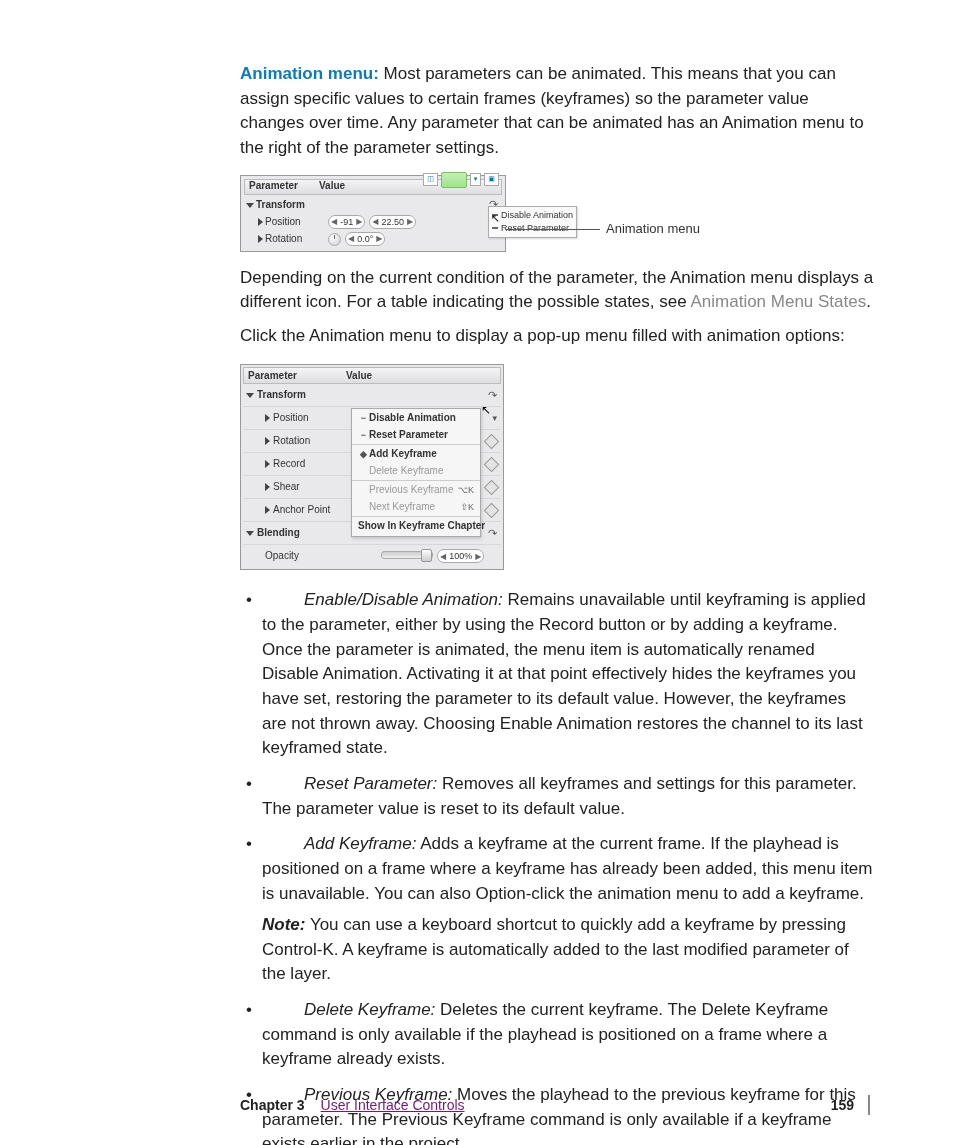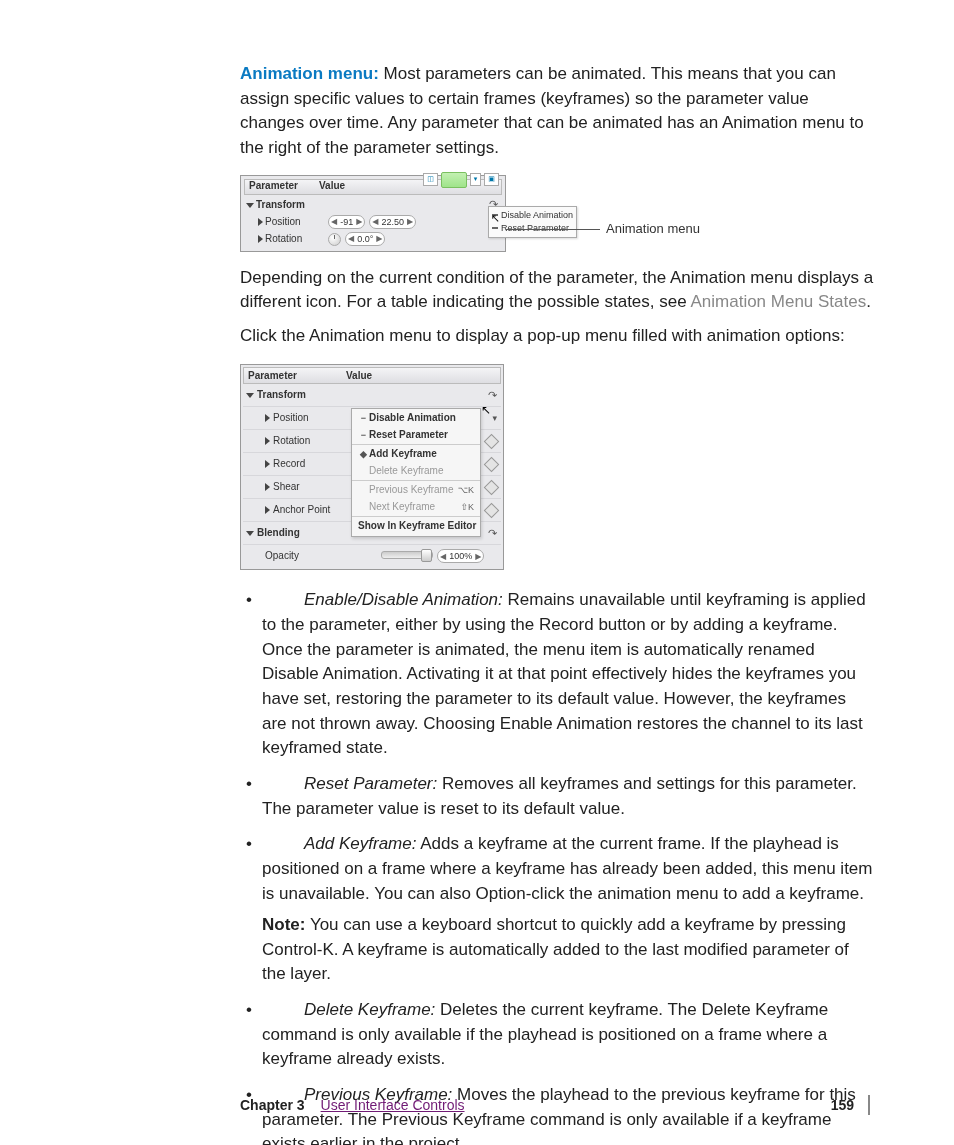--- a/index.html
+++ b/index.html
@@ -351,7 +351,7 @@
         <div class="sec">
           <div class="it bold">
               <span class="glyph"></span>
-              <span>Show In Keyframe Editor</span>
+              <span>Show In Keyframe Chapter</span>
             </div>
         </div>
       </div>

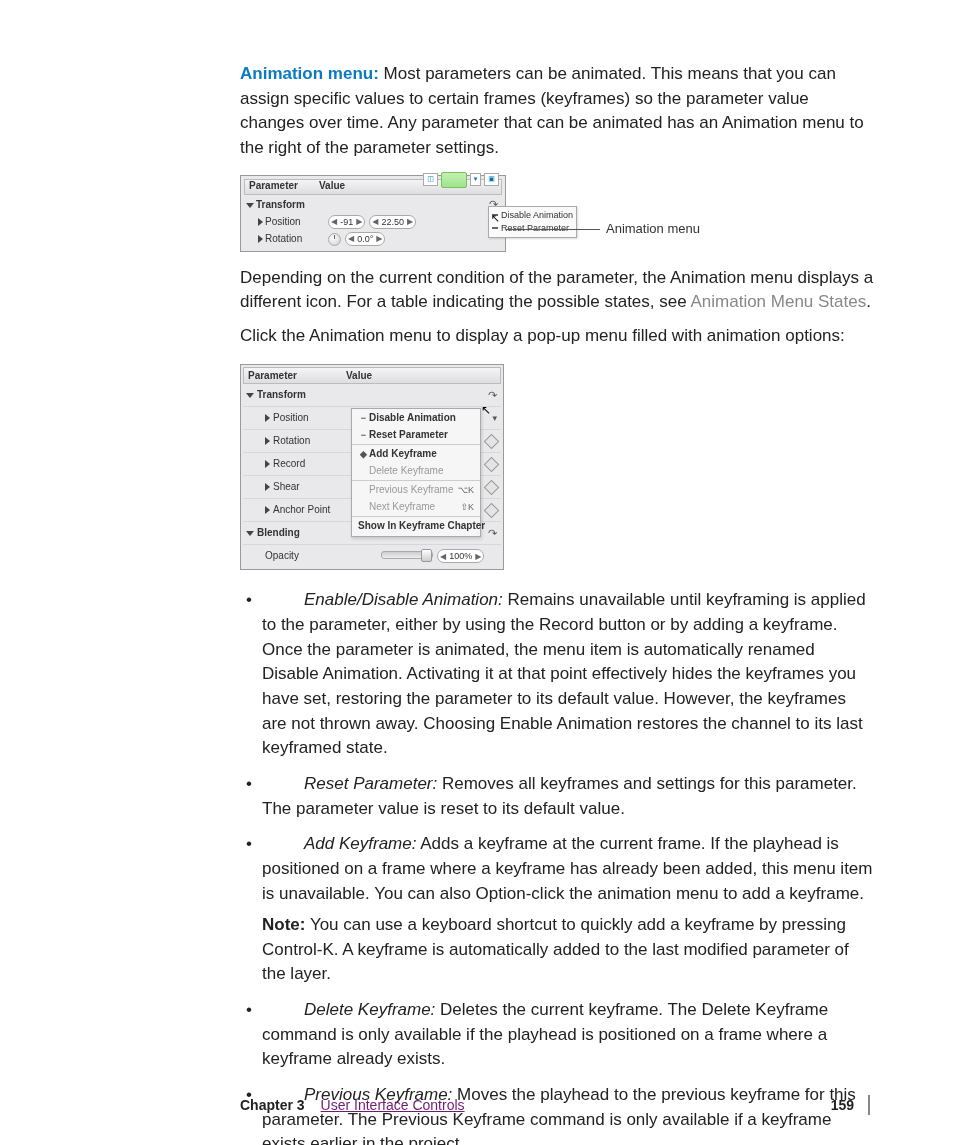--- a/index.html
+++ b/index.html
@@ -129,7 +129,7 @@
   ul.desc>li{margin:0 0 11px 0;padding-left:22px;position:relative;}
   ul.desc>li::before{content:"•";position:absolute;left:6px;top:0;color:#222;}
   .term{font-style:italic;margin-left:42px;}
-  .note   .nlabel{font-weight:700;}
+  .note   .nlabel{font-style:italic;font-weight:700;}
   .note{margin-top:7px;}
   
   .footer{

